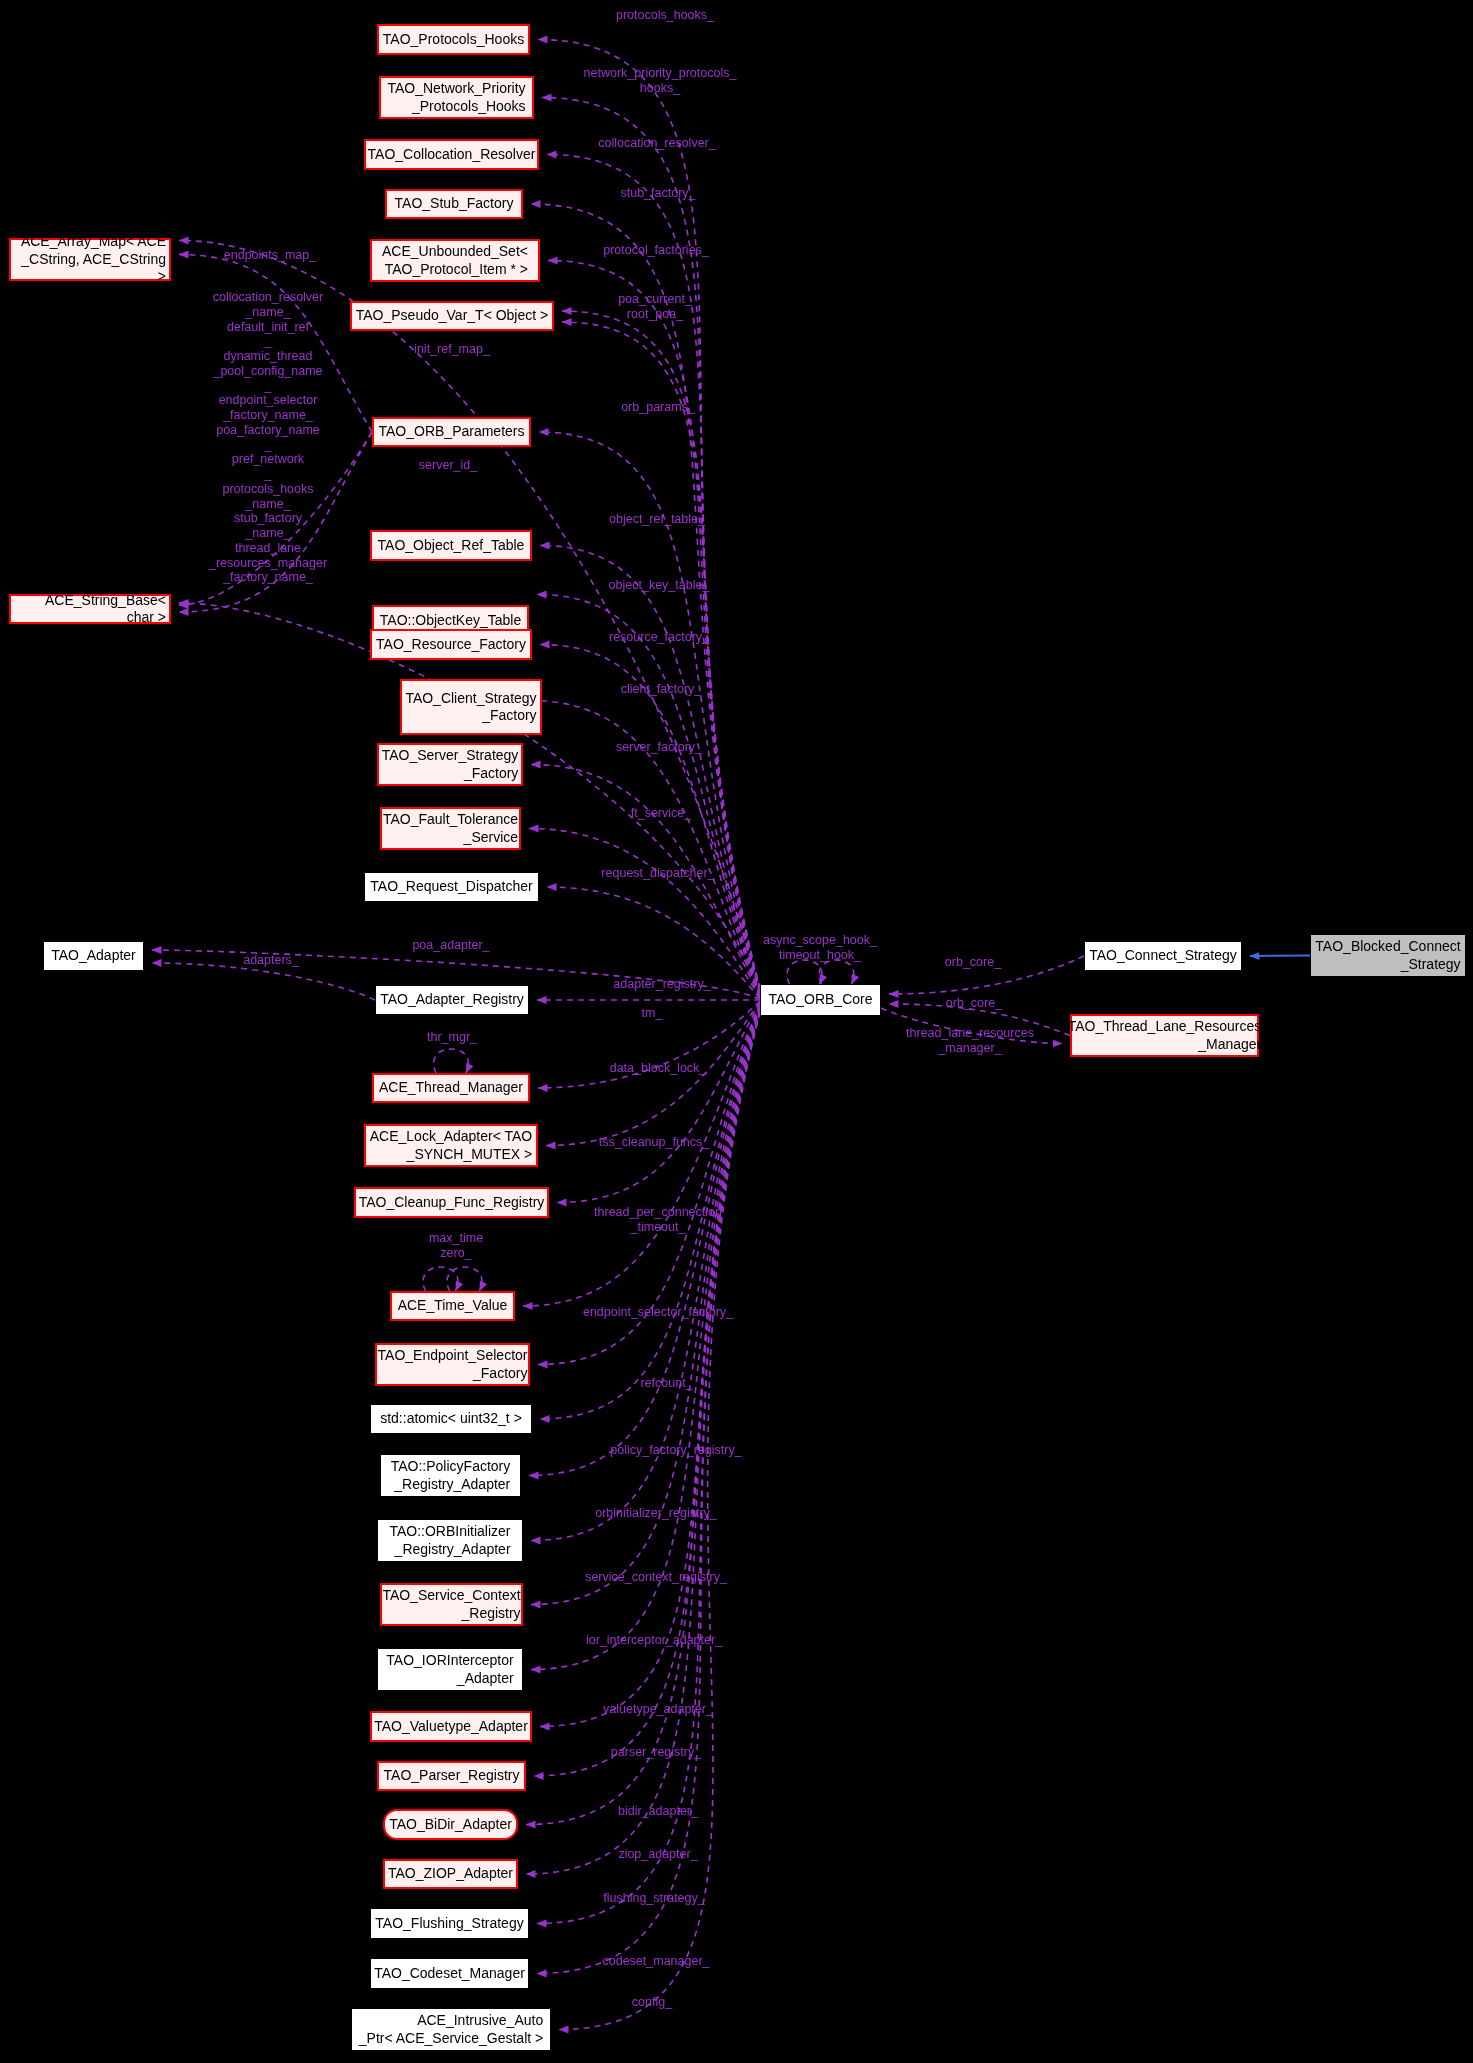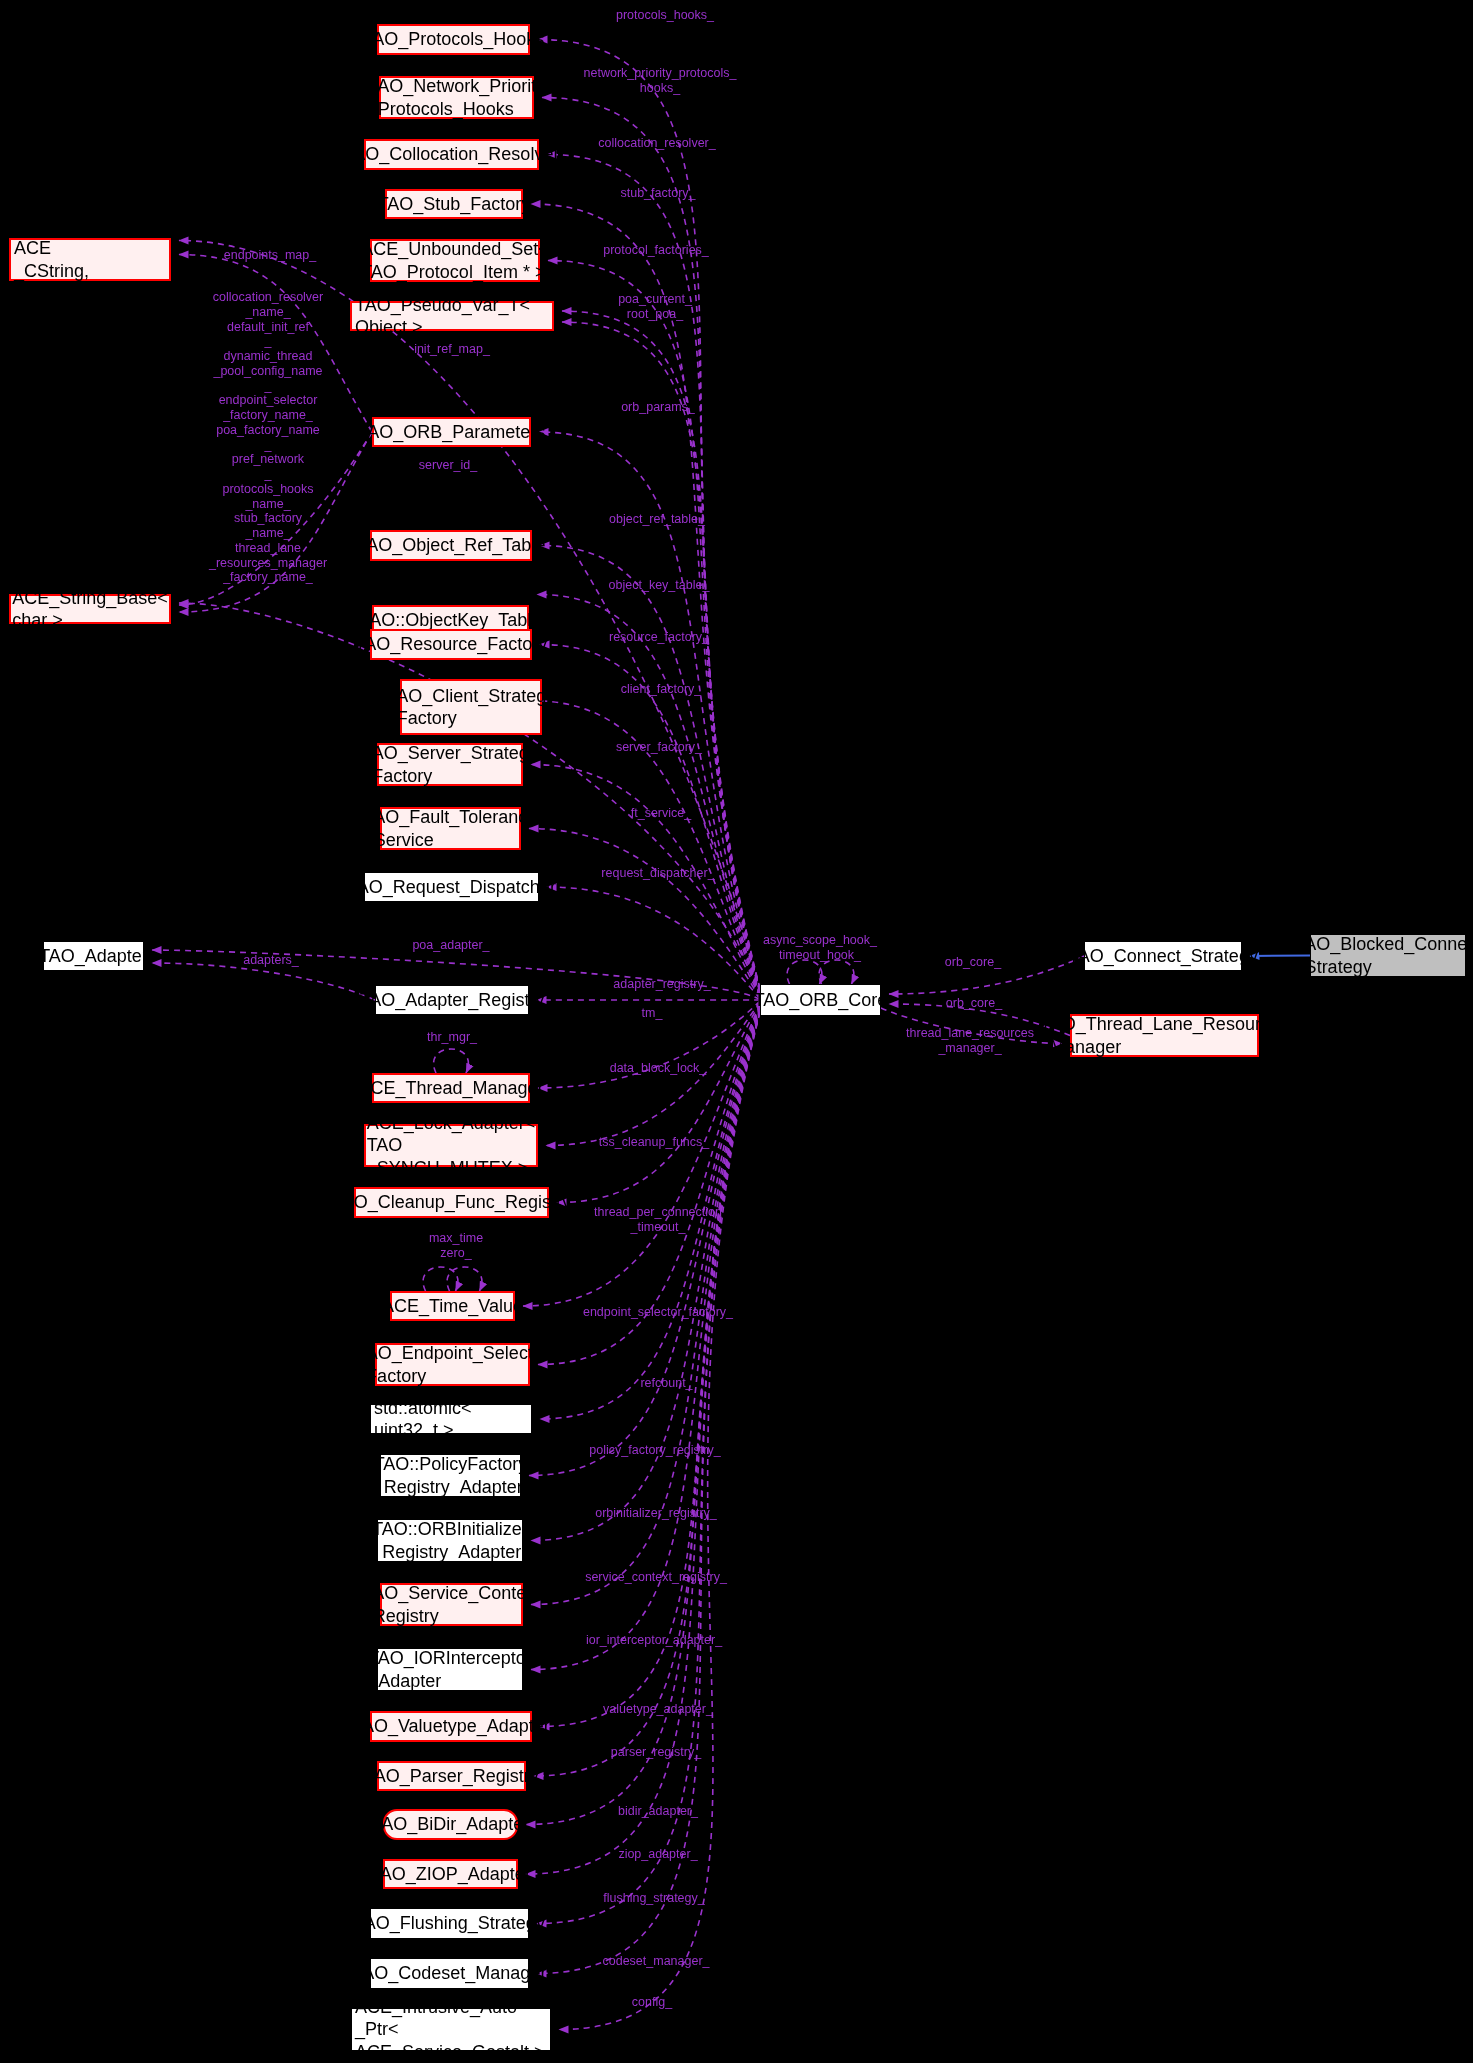--- a/index.html
+++ b/index.html
@@ -7,7 +7,7 @@
   #edge-layer{position:absolute;left:0;top:0;z-index:1;pointer-events:none;}
   .node{
     position:absolute;z-index:2;display:flex;align-items:center;justify-content:center;
-    text-align:left;white-space:pre-line;font-size:18px;line-height:1.25;
+    text-align:right;white-space:pre-line;font-size:14px;line-height:1.25;
     color:var(--text,#000);box-sizing:border-box;padding:1px 3px;cursor:pointer;
   }
   .node.red{background:var(--red-fill,#fff0f0);border:2px solid var(--red-border,#f00);}

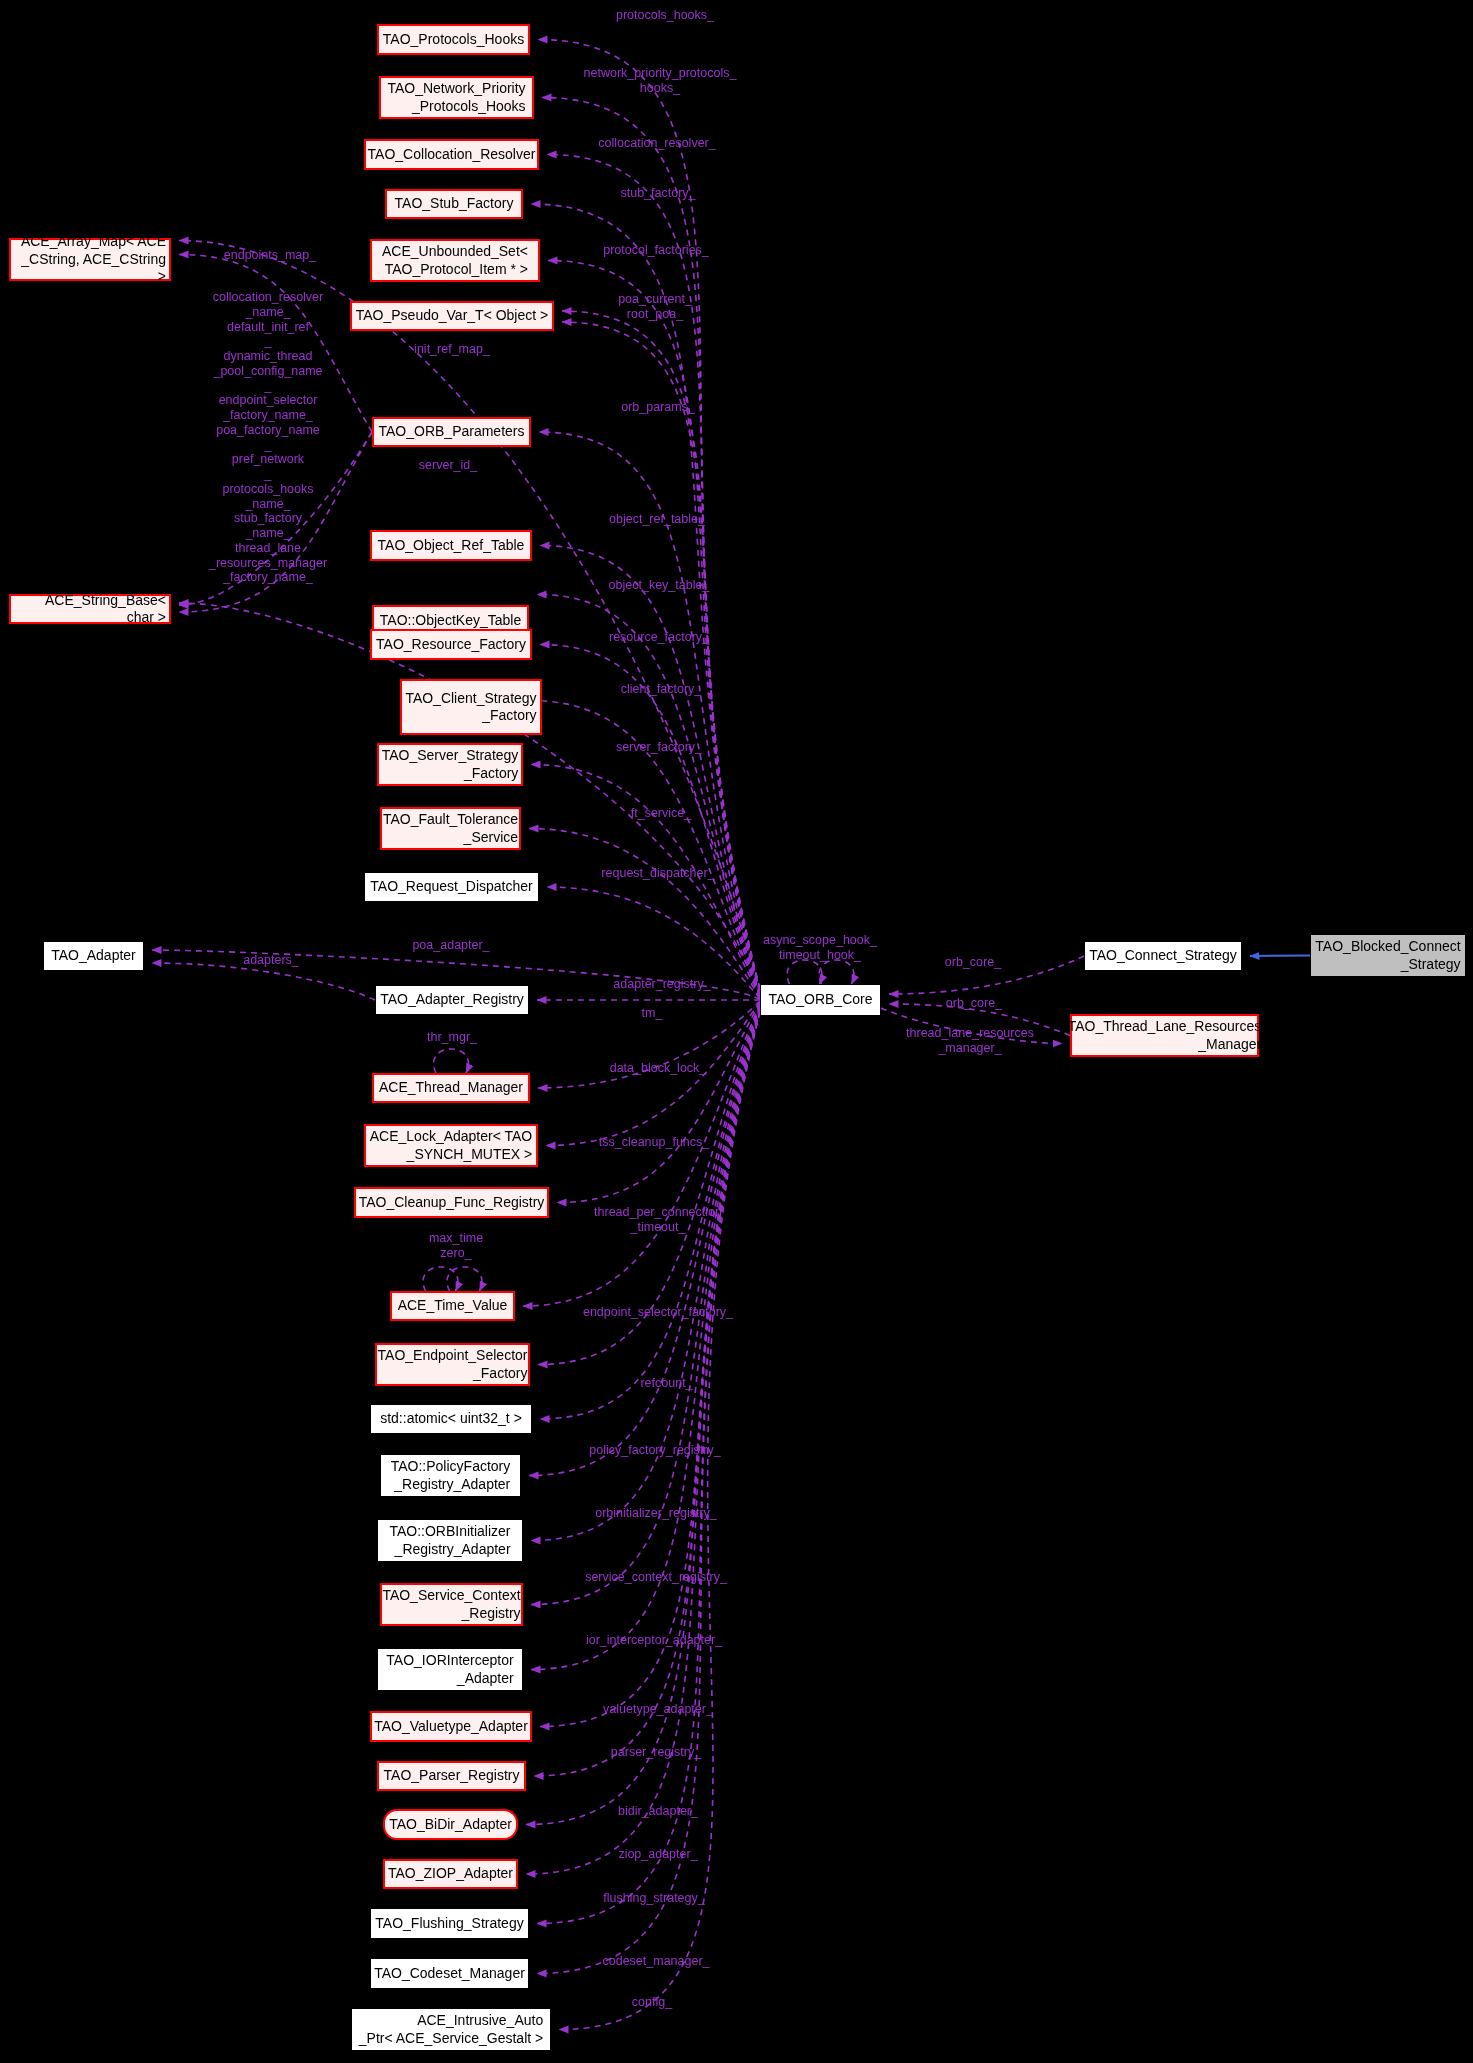--- a/index.html
+++ b/index.html
@@ -191,7 +191,7 @@
 zero_</div>
     <div class="edge-label" style="left: 658px; top: 1305px;">endpoint_selector_factory_</div>
     <div class="edge-label" style="left: 658px; top: 1376px; padding-left: 17px;">refcount_</div>
-    <div class="edge-label" style="left: 655px; top: 1443px; text-align: right;">policy_factory_registry_</div>
+    <div class="edge-label" style="left: 676px; top: 1443px; text-align: right;">policy_factory_registry_</div>
     <div class="edge-label" style="left: 656px; top: 1506px;">orbinitializer_registry_</div>
     <div class="edge-label" style="left: 656px; top: 1570px;">service_context_registry_</div>
     <div class="edge-label" style="left: 654px; top: 1633px;">ior_interceptor_adapter_</div>

